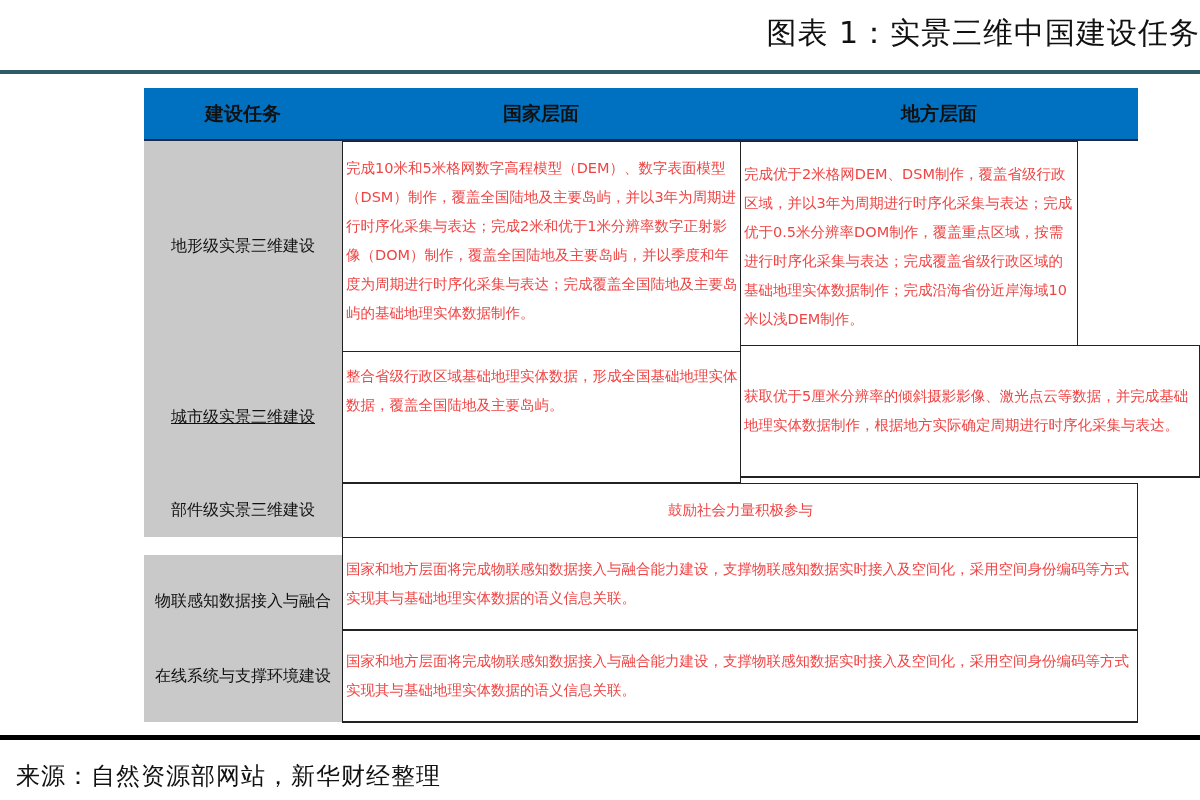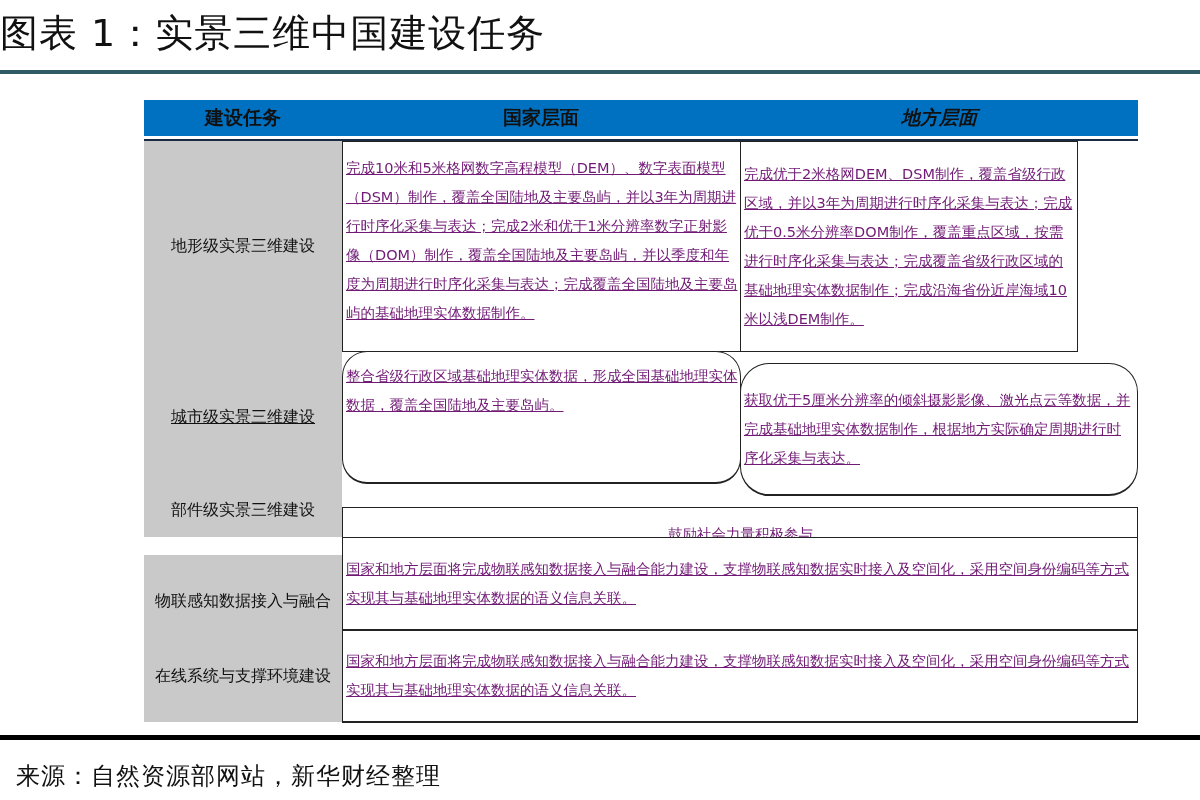--- a/index.html
+++ b/index.html
@@ -8,8 +8,8 @@
     font-family: "DejaVu Sans", "Liberation Sans", sans-serif; color: #111;
   }
   .title {
-    position: absolute; top: 10px; left: 0; width: 1200px; text-align: left;
-    font-size: 38px; line-height: 46px; color: #111; letter-spacing: 1px;
+    position: absolute; top: 10px; left: 0; width: 1200px; text-align: right;
+    font-size: 30px; line-height: 46px; color: #111; letter-spacing: 1px;
     font-family: "DejaVu Sans", sans-serif;
   }
   .top-rule {

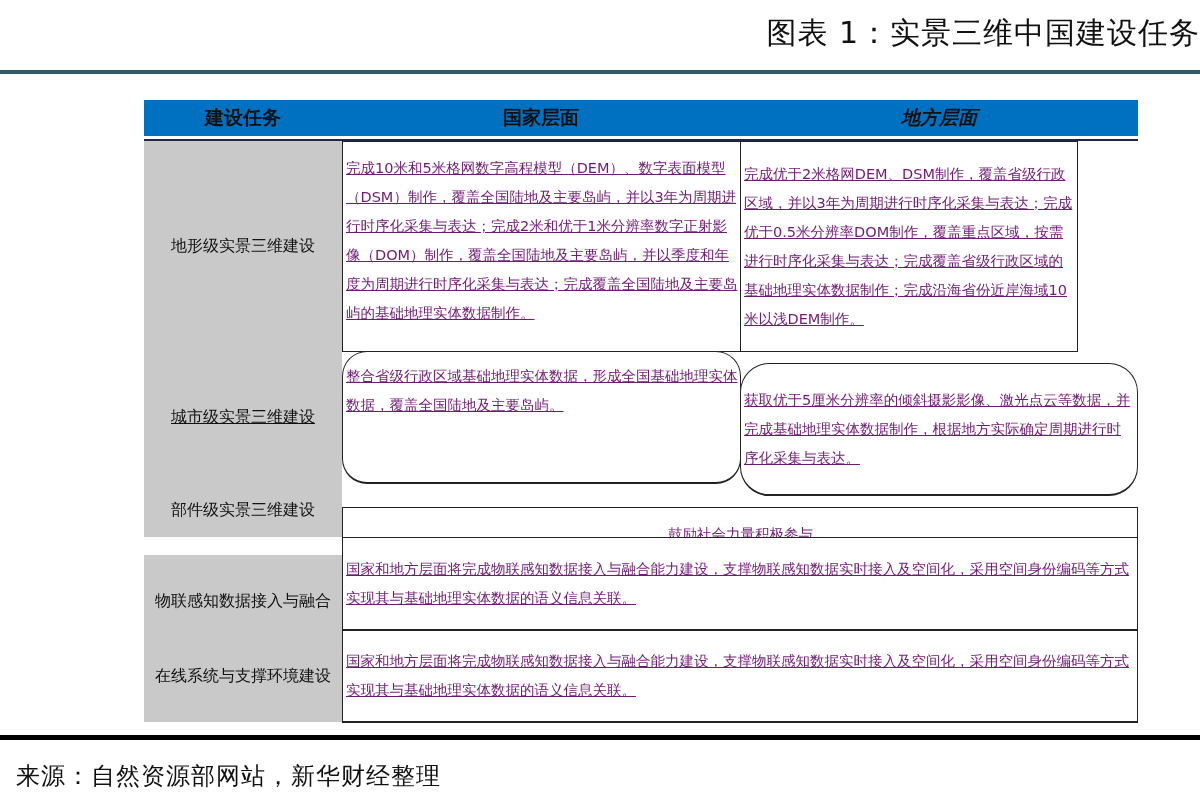--- a/index.html
+++ b/index.html
@@ -26,7 +26,7 @@
     position: absolute; left: 144px; top: 88px; width: 994px;
   }
   .hdr {
-    position: absolute; top: 12px; height: 36px; background: #0070c0;
+    position: absolute; top: 0; height: 52px; background: #0070c0;
     display: flex; align-items: center; justify-content: center;
     font-weight: bold; font-size: 19px; color: #111;
   }

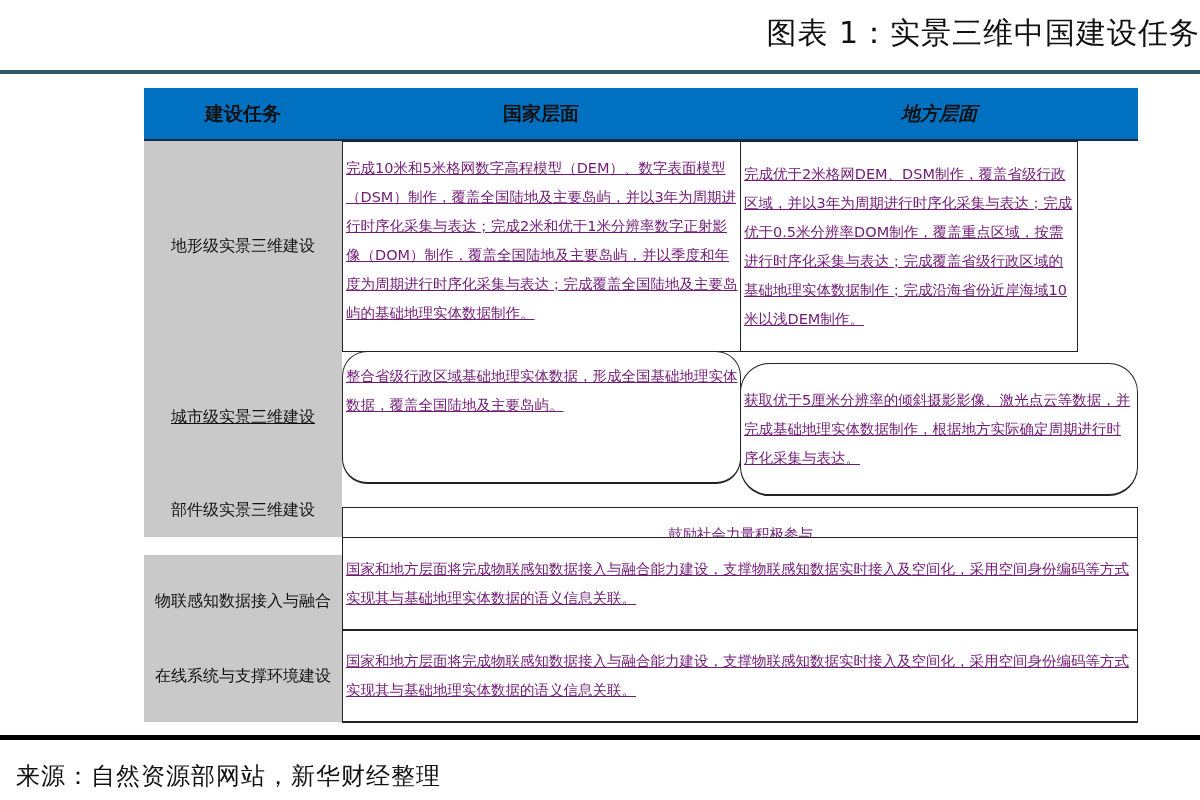--- a/index.html
+++ b/index.html
@@ -55,7 +55,7 @@
 
   <div class="hdr" style="left:0;width:198px;">建设任务</div>
   <div class="hdr" style="left:198px;width:398px;">国家层面</div>
-  <div class="hdr" style="left:596px;width:398px;font-style:italic;">地方层面</div>
+  <div class="hdr" style="left:596px;width:398px;">地方层面</div>
   <div class="hdr-line"></div>
 
   <div class="lab" style="top:53px;height:210px;">地形级实景三维建设</div>

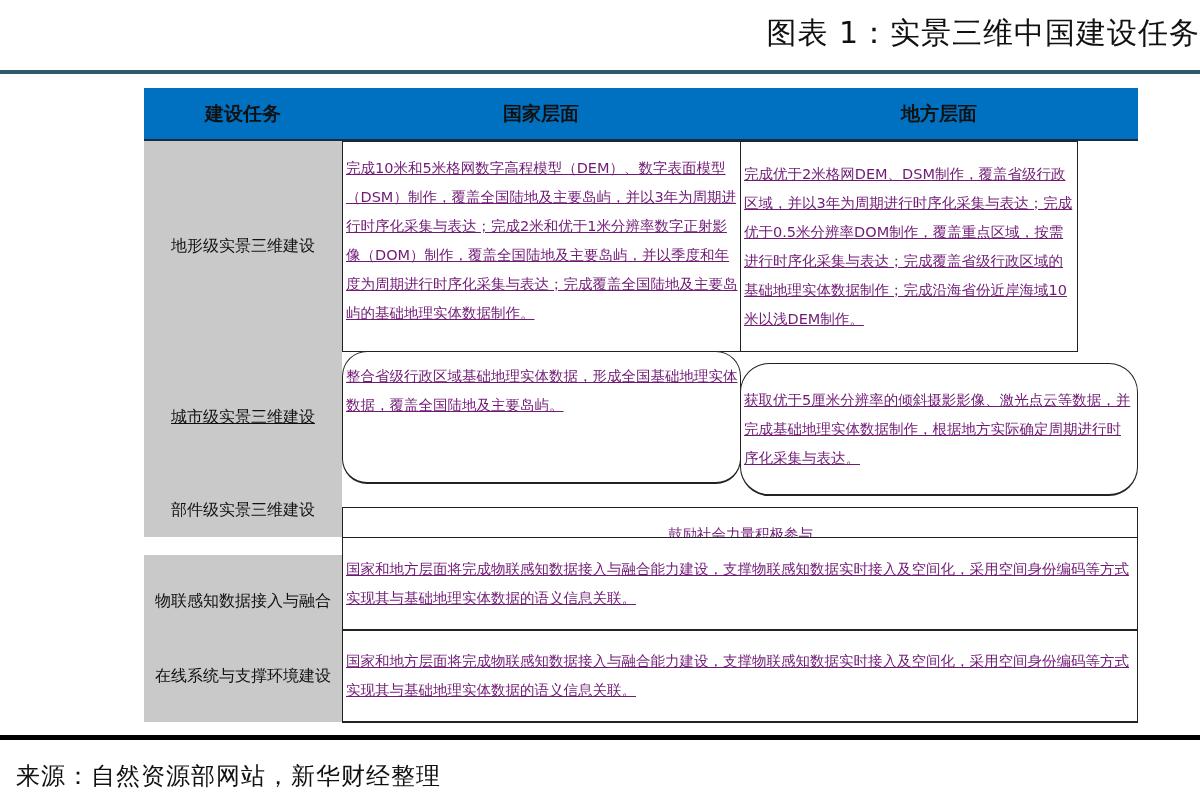--- a/index.html
+++ b/index.html
@@ -38,8 +38,8 @@
   }
   .cell {
     position: absolute; box-sizing: border-box; background: #fff;
-    border: 1px solid #222; font-size: 14.5px; line-height: 29px; color: #701a75;
-    padding: 0 2px 0 3px; display: flex; align-items: center; text-decoration: underline;
+    border: 1px solid #222; font-size: 14.5px; line-height: 29px; color: #ef4444;
+    padding: 0 2px 0 3px; display: flex; align-items: center;
   }
   .cell.top { align-items: flex-start; }
   .cell.center { justify-content: center; text-align: center; }

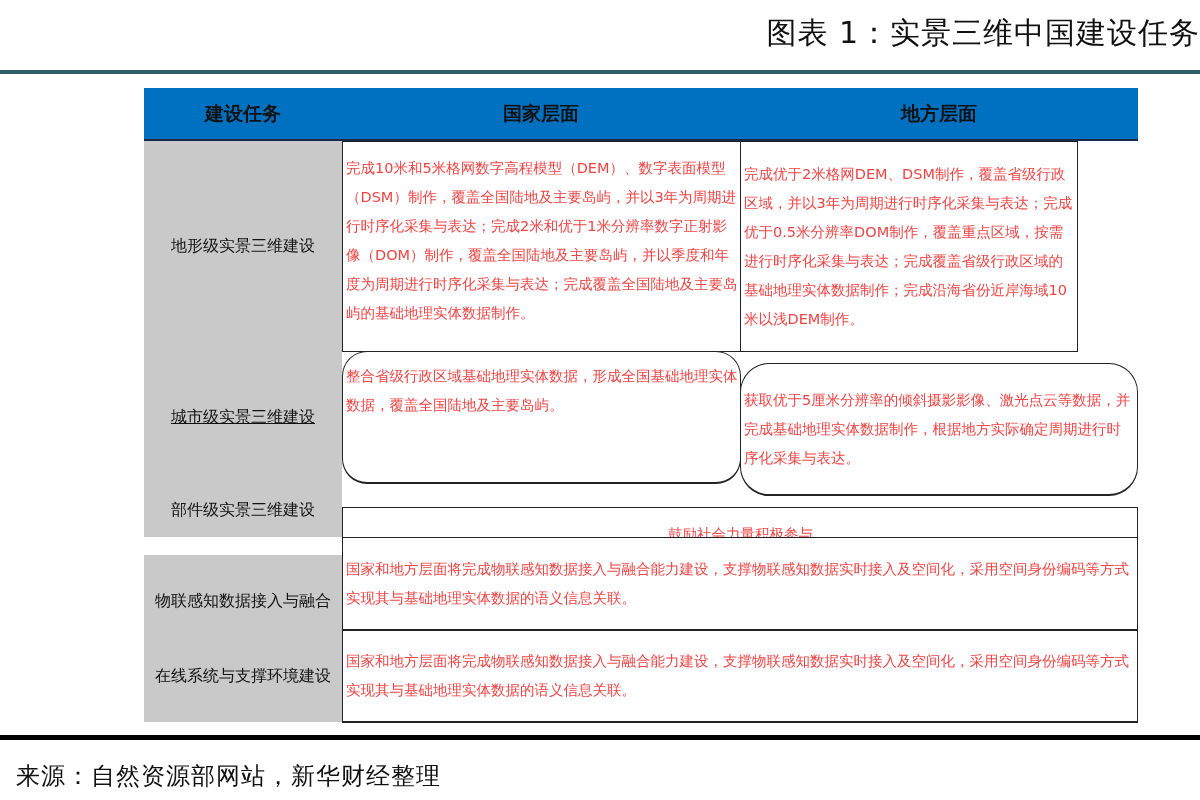--- a/index.html
+++ b/index.html
@@ -71,7 +71,7 @@
     <span>完成优于2米格网DEM、DSM制作，覆盖省级行政区域，并以3年为周期进行时序化采集与表达；完成优于0.5米分辨率DOM制作，覆盖重点区域，按需进行时序化采集与表达；完成覆盖省级行政区域的基础地理实体数据制作；完成沿海省份近岸海域10米以浅DEM制作。</span>
   </div>
 
-  <div class="cell top" style="left:198px;top:263px;width:399px;height:133px;padding-top:10px;border-bottom-width:2px;border-radius:25px;">
+  <div class="cell top" style="left:198px;top:263px;width:399px;height:133px;padding-top:10px;border-bottom-width:2px;">
     <span>整合省级行政区域基础地理实体数据，形成全国基础地理实体数据，覆盖全国陆地及主要岛屿。</span>
   </div>
   <div class="cell" style="left:596px;top:275px;width:398px;height:133px;border-bottom-width:2px;border-radius:29px;">

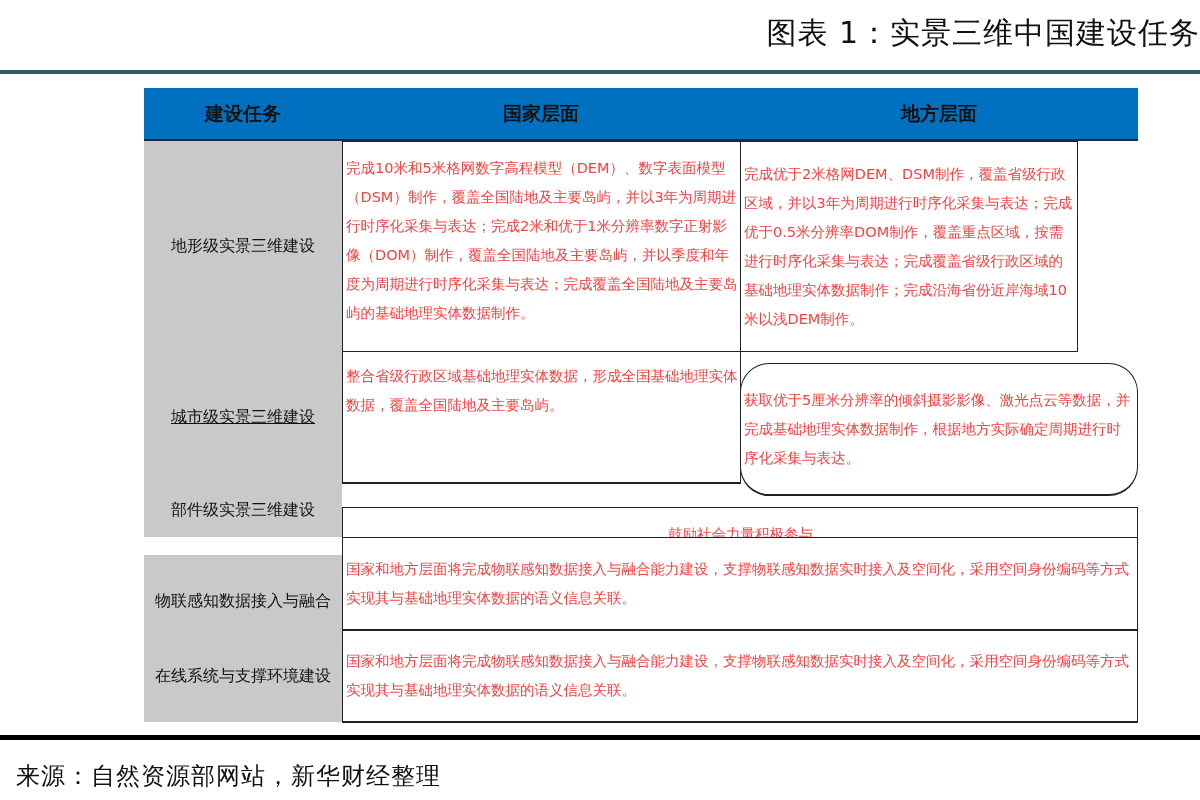--- a/index.html
+++ b/index.html
@@ -74,7 +74,7 @@
   <div class="cell top" style="left:198px;top:263px;width:399px;height:133px;padding-top:10px;border-bottom-width:2px;">
     <span>整合省级行政区域基础地理实体数据，形成全国基础地理实体数据，覆盖全国陆地及主要岛屿。</span>
   </div>
-  <div class="cell" style="left:596px;top:275px;width:398px;height:133px;border-bottom-width:2px;border-radius:29px;">
+  <div class="cell" style="left:596px;top:257px;width:460px;height:133px;border-bottom-width:2px;">
     <span>获取优于5厘米分辨率的倾斜摄影影像、激光点云等数据，并完成基础地理实体数据制作，根据地方实际确定周期进行时序化采集与表达。</span>
   </div>
 

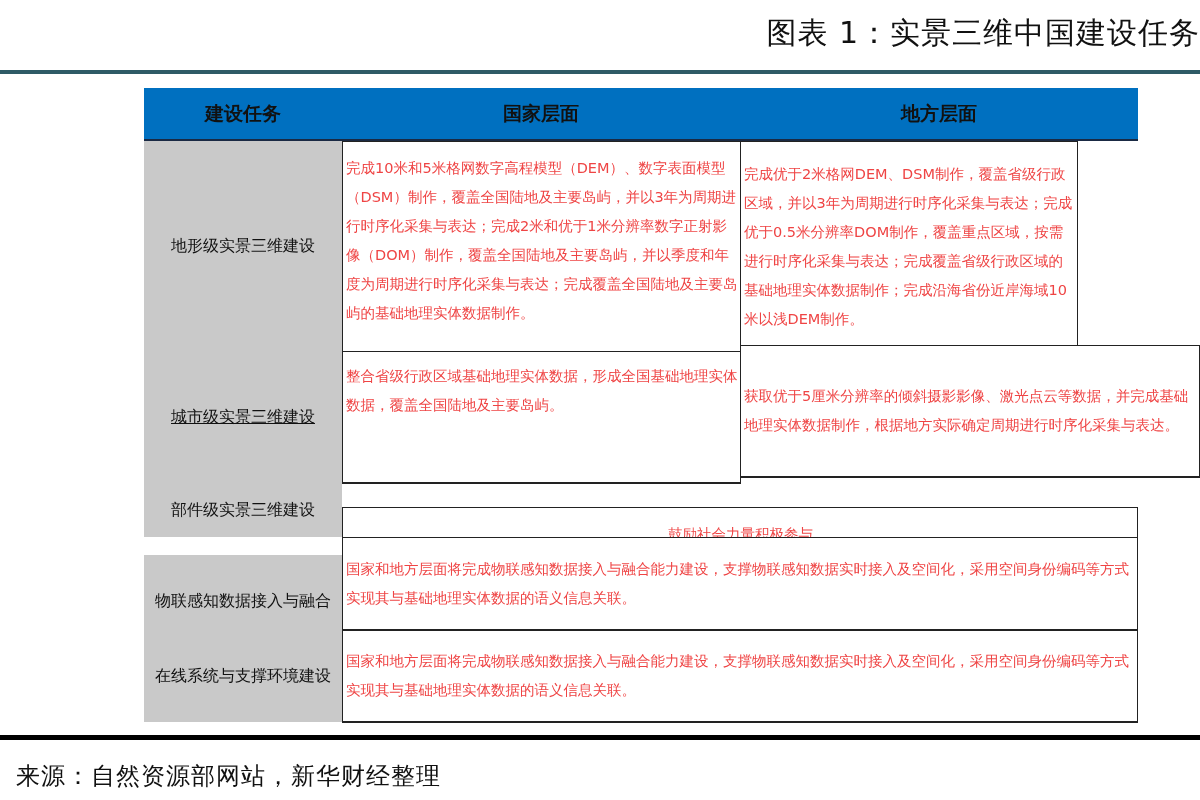--- a/index.html
+++ b/index.html
@@ -78,7 +78,7 @@
     <span>获取优于5厘米分辨率的倾斜摄影影像、激光点云等数据，并完成基础地理实体数据制作，根据地方实际确定周期进行时序化采集与表达。</span>
   </div>
 
-  <div class="cell center" style="left:198px;top:395px;width:796px;height:55px;margin-top:24px;">
+  <div class="cell center" style="left:198px;top:395px;width:796px;height:55px;">
     <span>鼓励社会力量积极参与</span>
   </div>
 

